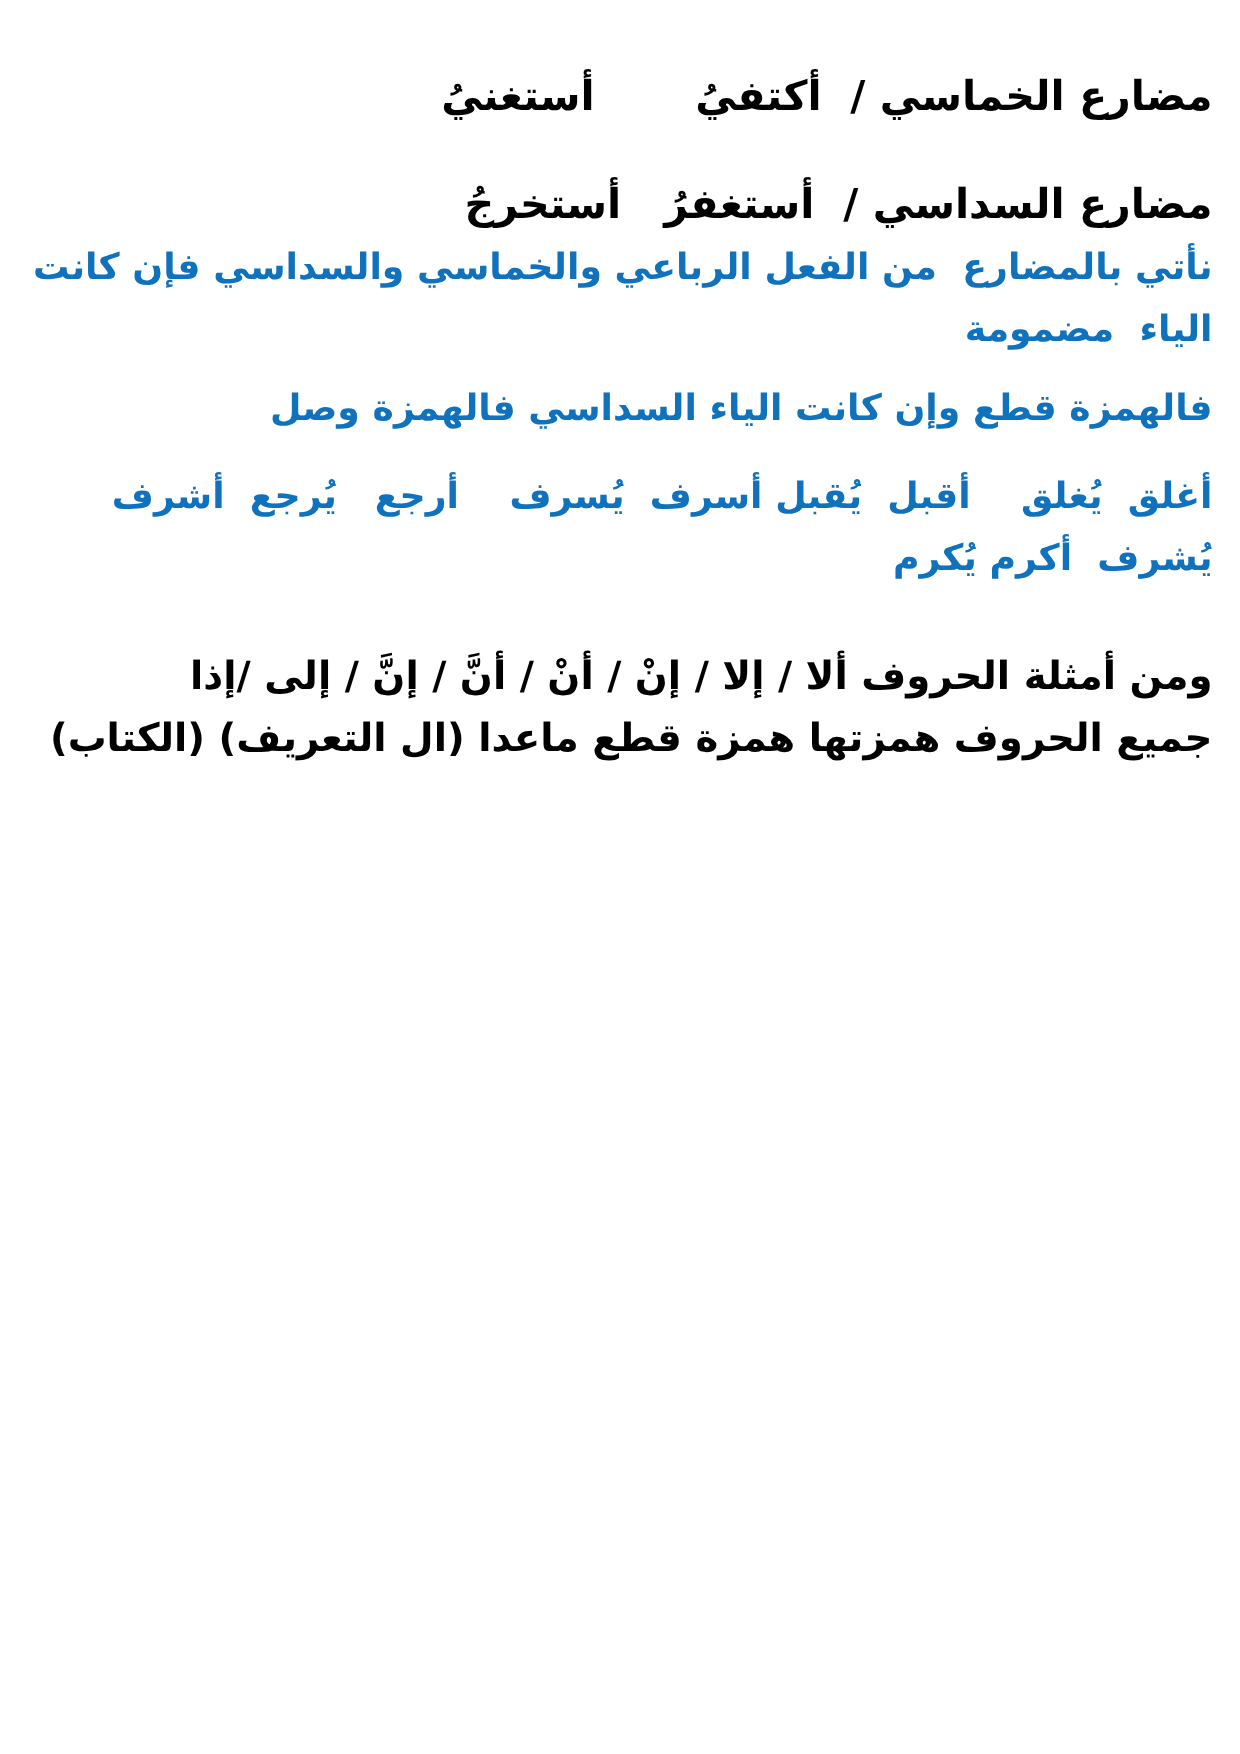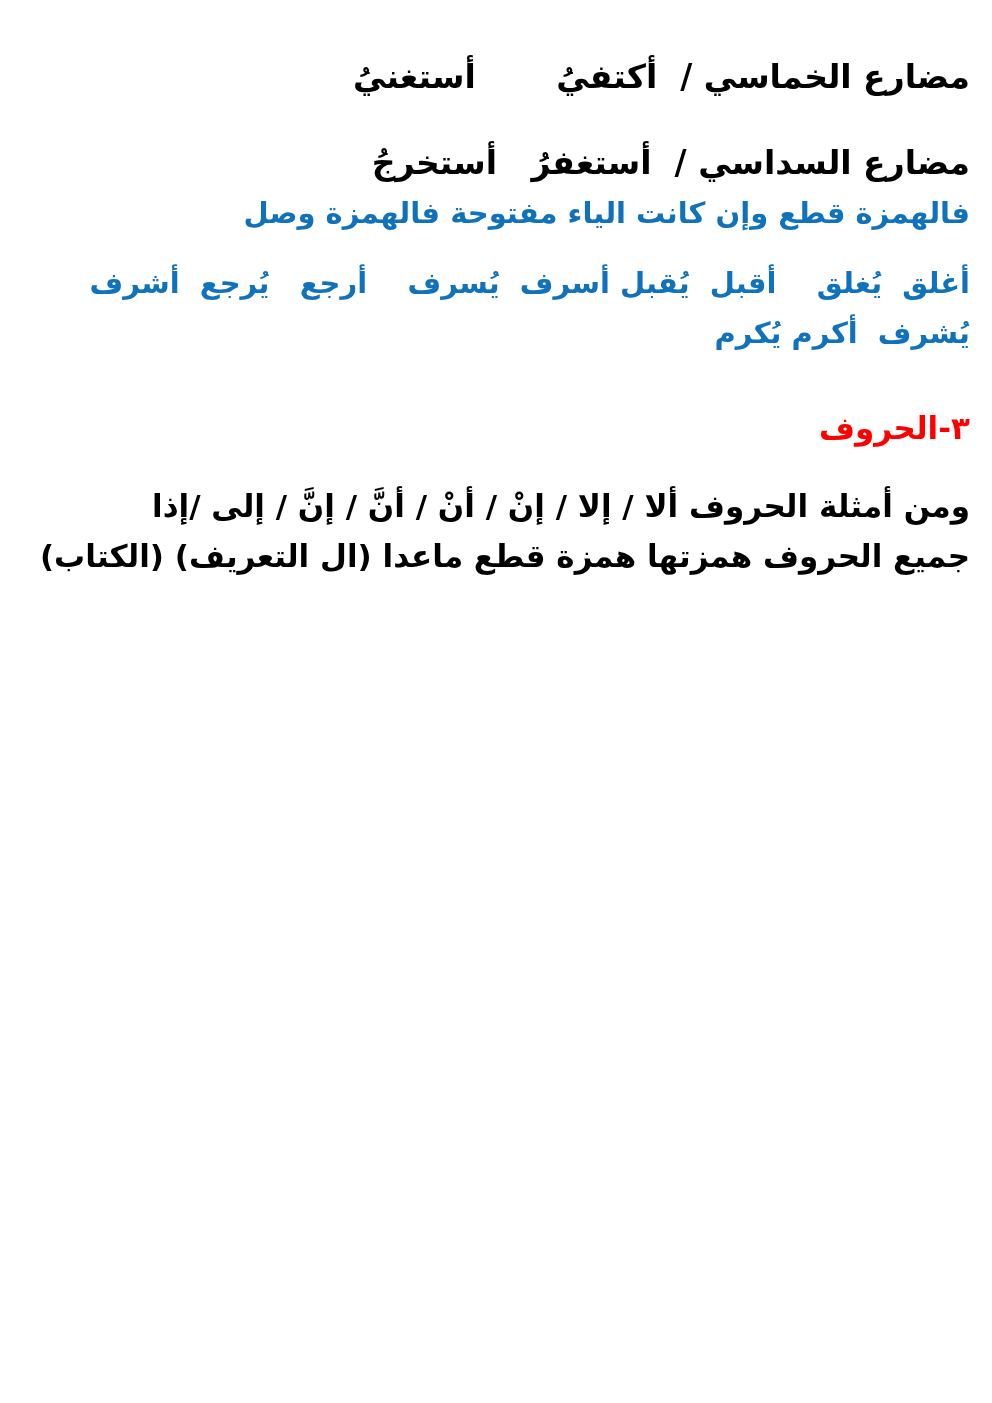--- a/index.html
+++ b/index.html
@@ -57,6 +57,7 @@
 
   <div class="line black-lg mb-32">مضارع السداسي /  أستغفرُ   أستخرجُ</div>
 
+  <div class="line blue-line mb-13">نأتي بالمضارع  من الفعل الرباعي والخماسي والسداسي فإن كانت الياء  مضمومة</div>
 
   <div class="line blue-line mb-20">فالهمزة قطع وإن كانت الياء مفتوحة فالهمزة وصل</div>
 

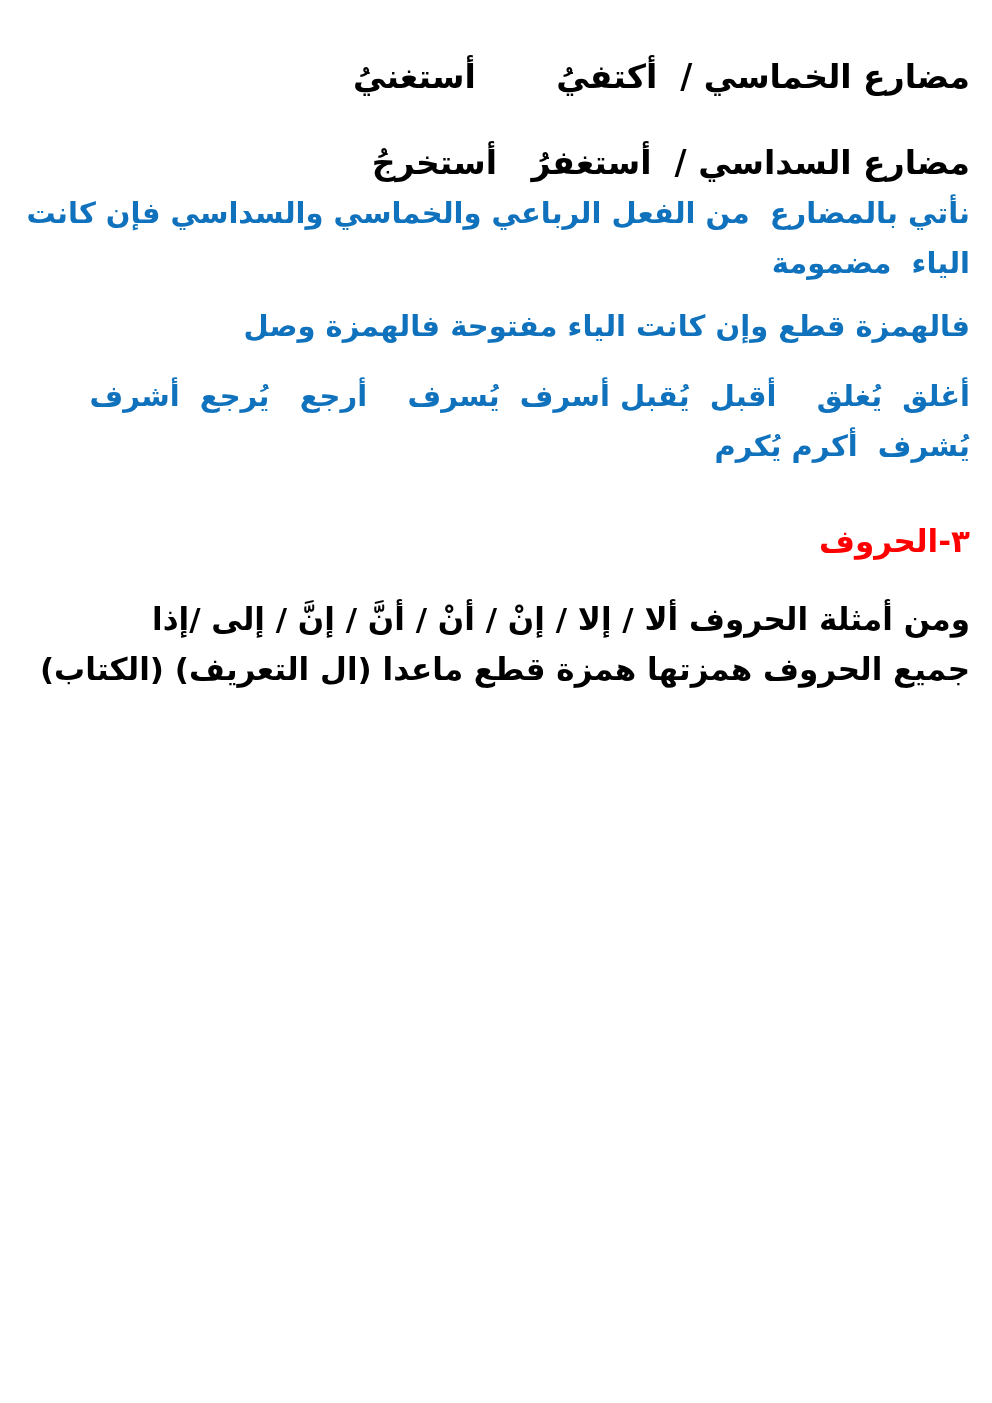--- a/index.html
+++ b/index.html
@@ -59,7 +59,7 @@
 
   <div class="line blue-line mb-13">نأتي بالمضارع  من الفعل الرباعي والخماسي والسداسي فإن كانت الياء  مضمومة</div>
 
-  <div class="line blue-line mb-20">فالهمزة قطع وإن كانت الياء مفتوحة فالهمزة وصل</div>
+  <div class="line blue-line mb-20">فالهمزة قطع وإن كانت الياء السداسي فالهمزة وصل</div>
 
   <div class="line blue-line mb-45">أغلق  يُغلق    أقبل  يُقبل أسرف  يُسرف    أرجع   يُرجع  أشرف  يُشرف  أكرم يُكرم</div>
 

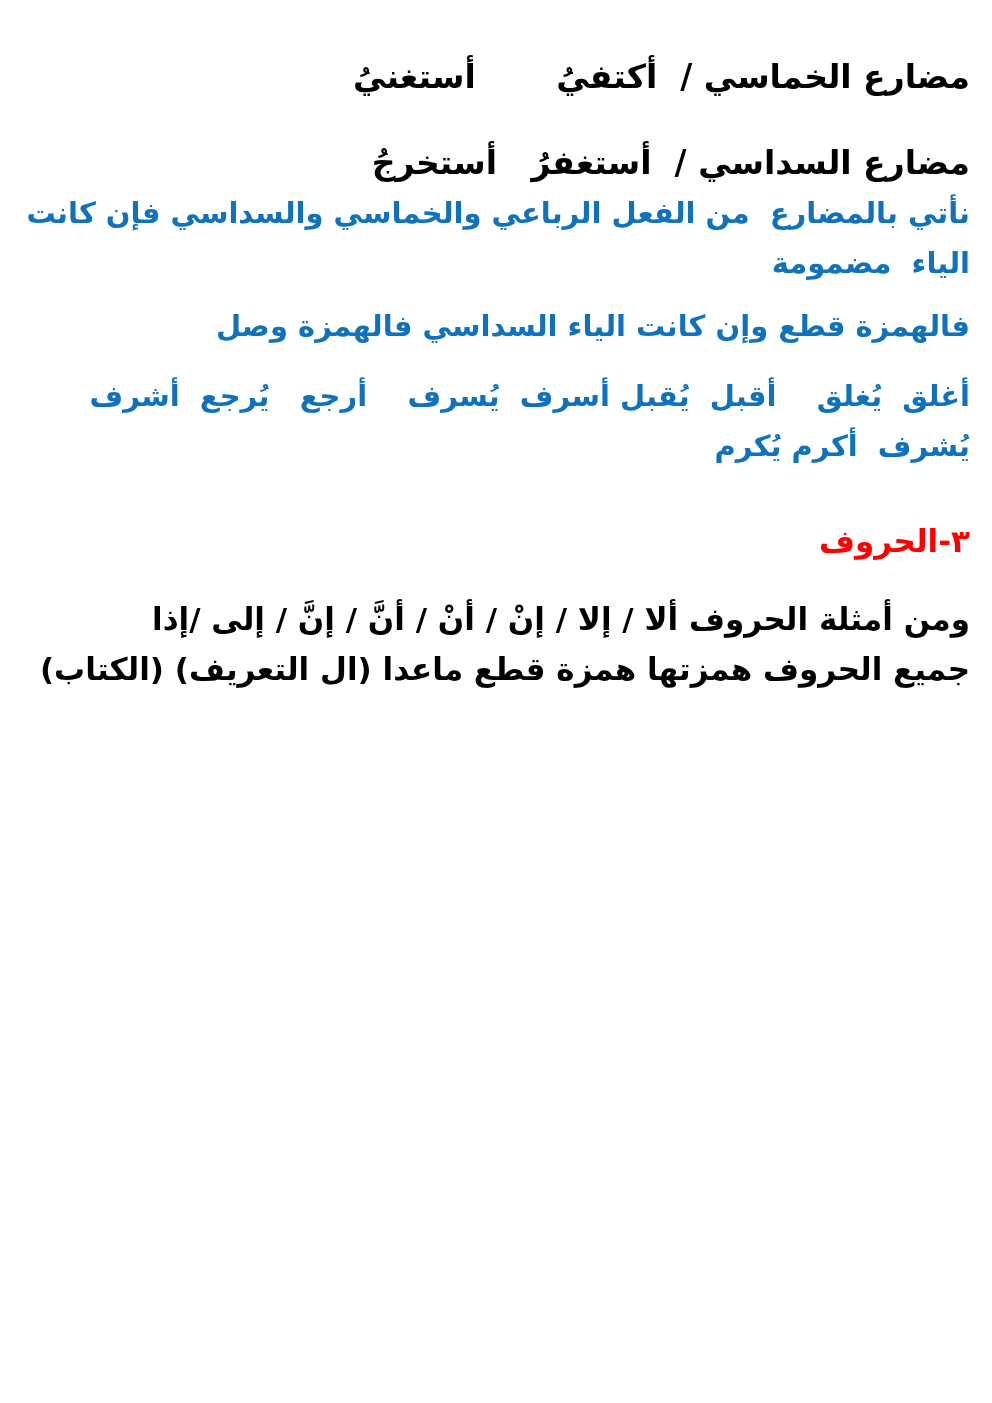--- a/index.html
+++ b/index.html
@@ -63,7 +63,6 @@
 
   <div class="line blue-line mb-45">أغلق  يُغلق    أقبل  يُقبل أسرف  يُسرف    أرجع   يُرجع  أشرف  يُشرف  أكرم يُكرم</div>
 
-  <div class="line red-line mb-28">٣-الحروف</div>
 
   <div class="line black-md">ومن أمثلة الحروف ألا / إلا / إنْ / أنْ / أنَّ / إنَّ / إلى /إذا</div>
 

